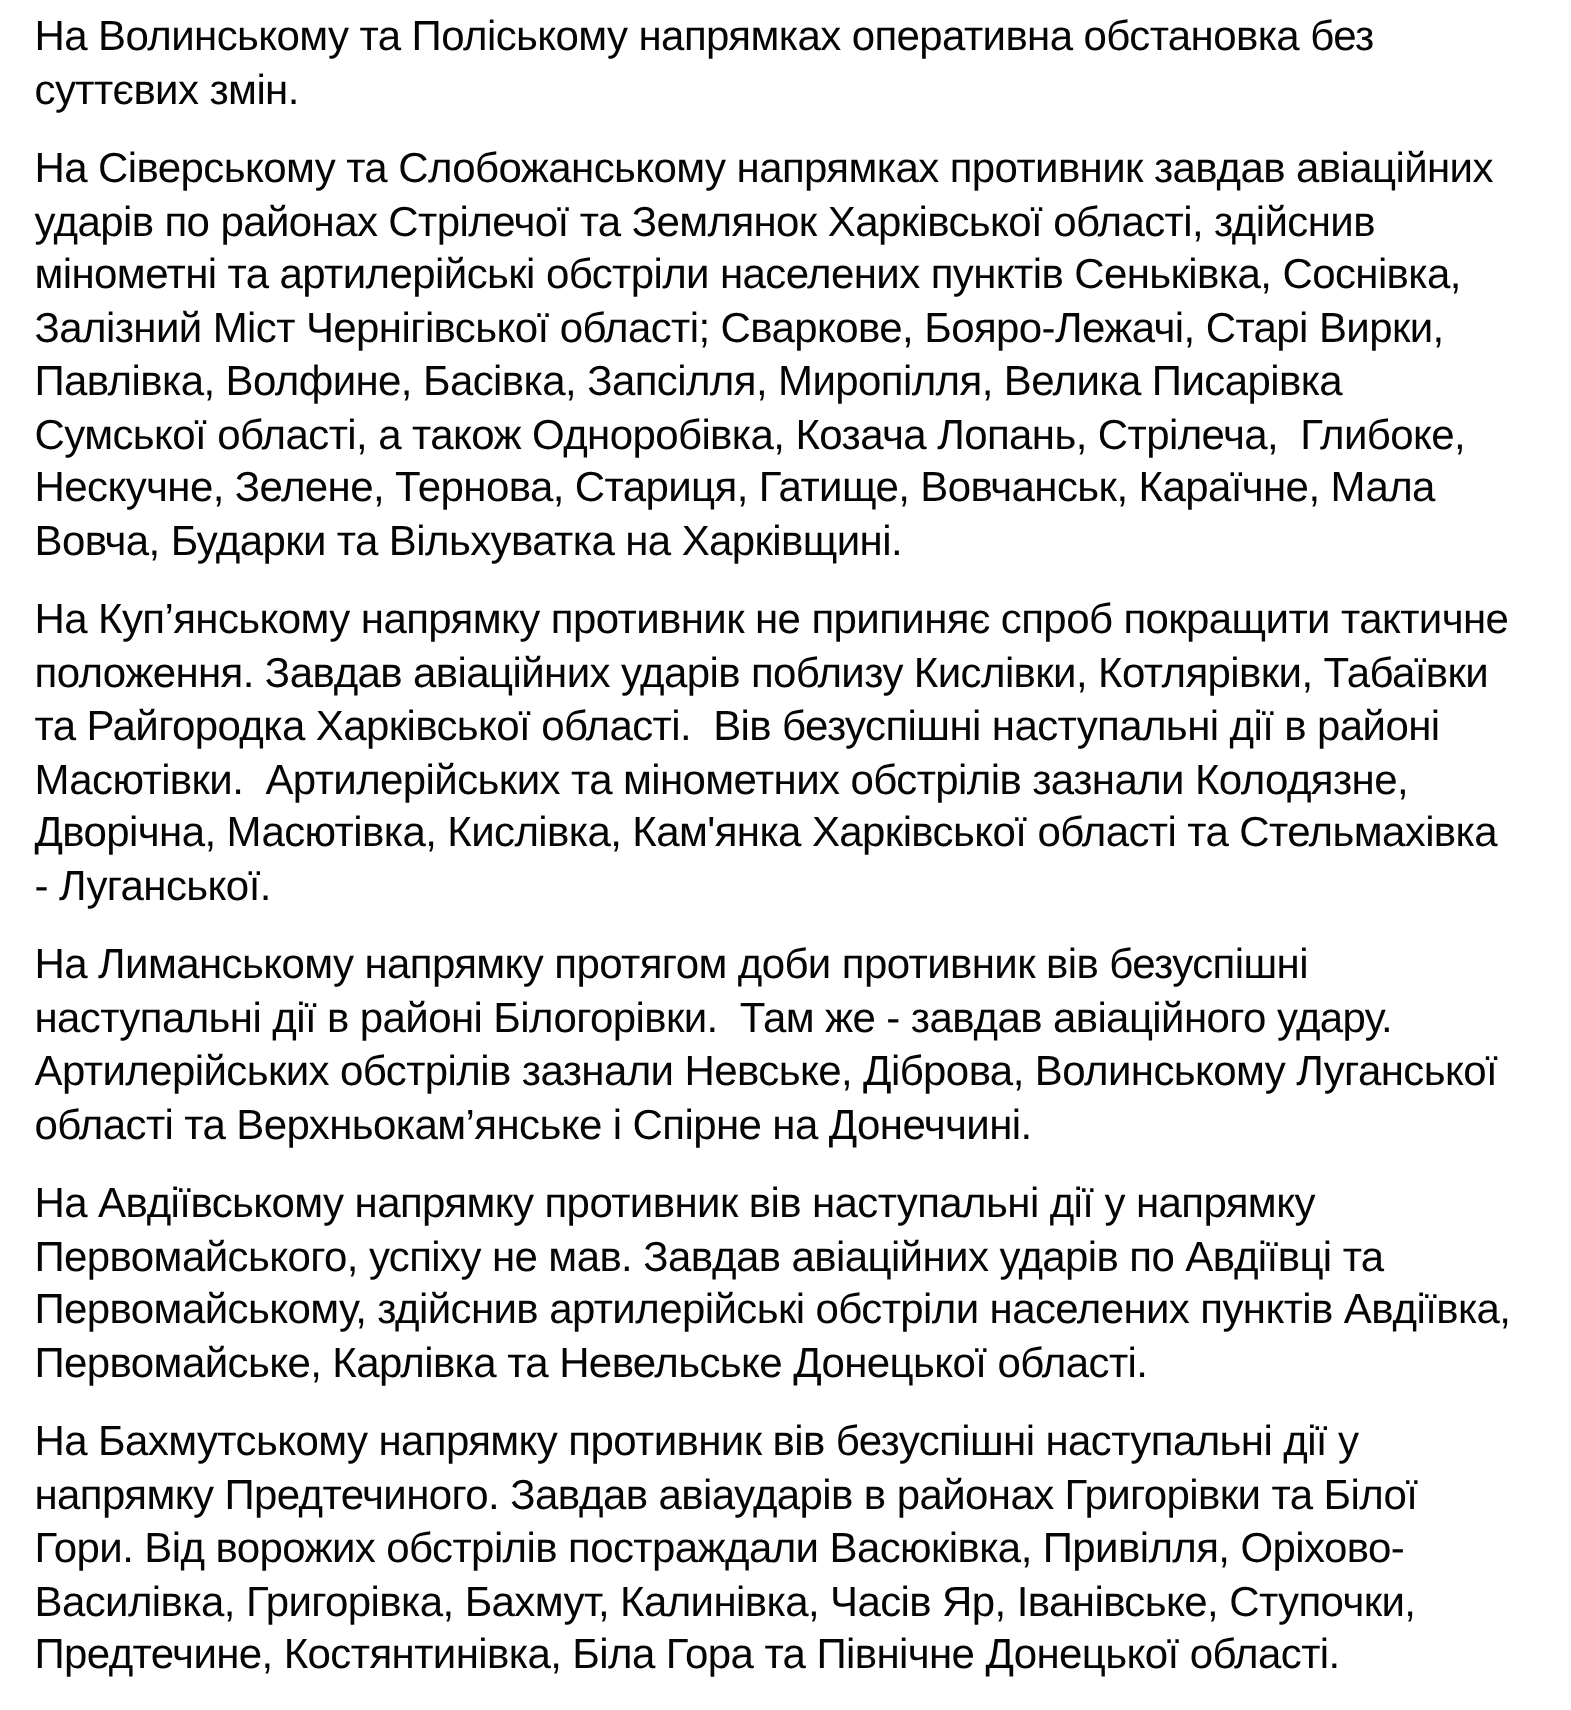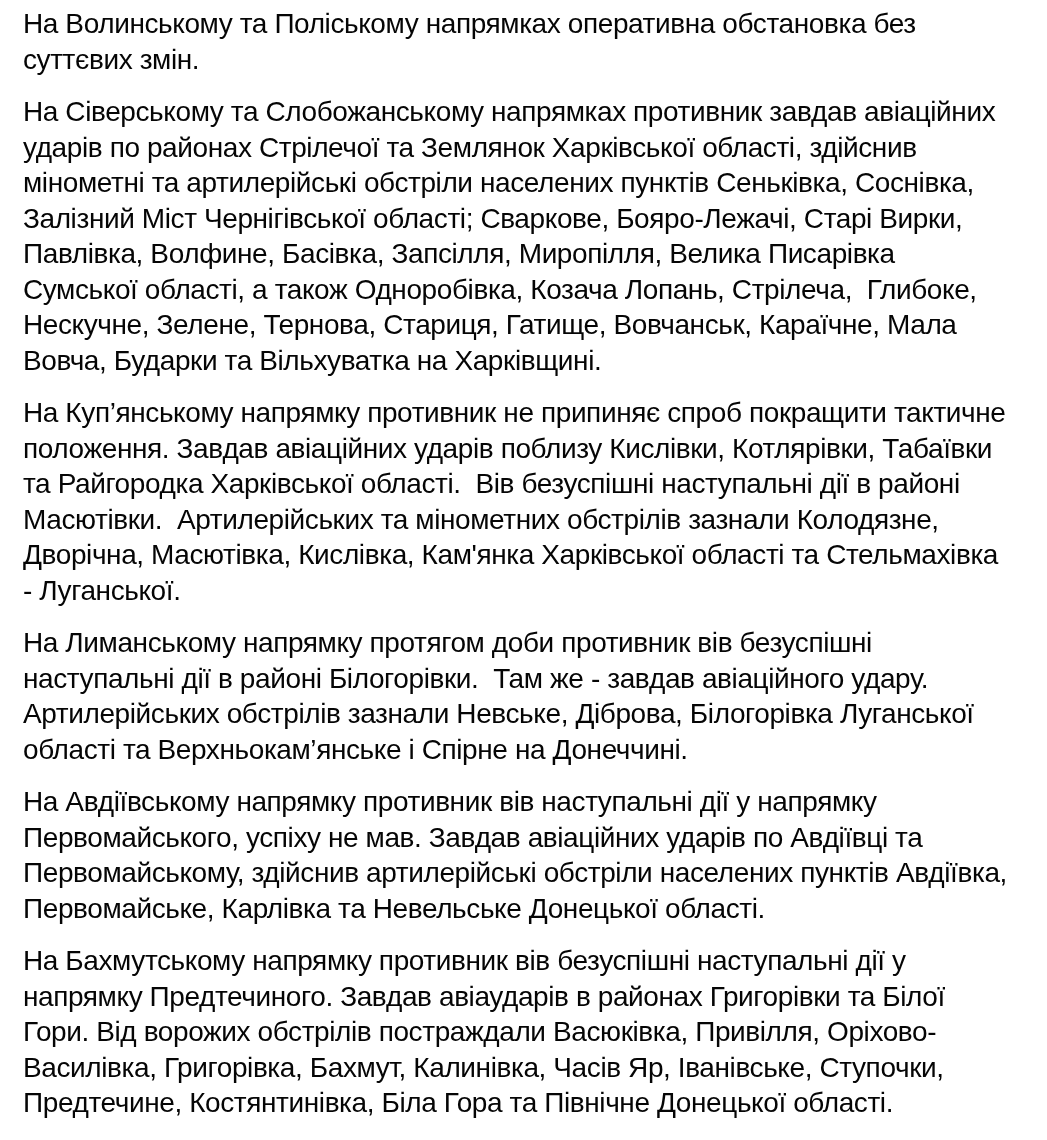--- a/index.html
+++ b/index.html
@@ -35,7 +35,7 @@
   <p class="para">На Волинському та Поліському напрямках оперативна обстановка без суттєвих змін.</p>
   <p class="para">На Сіверському та Слобожанському напрямках противник завдав авіаційних ударів по районах Стрілечої та Землянок Харківської області, здійснив мінометні та артилерійські обстріли населених пунктів Сеньківка, Соснівка, Залізний Міст Чернігівської області; Сваркове, Бояро-Лежачі, Старі Вирки, Павлівка, Волфине, Басівка, Запсілля, Миропілля, Велика Писарівка Сумської області, а також Одноробівка, Козача Лопань, Стрілеча,  Глибоке, Нескучне, Зелене, Тернова, Стариця, Гатище, Вовчанськ, Караїчне, Мала Вовча, Бударки та Вільхуватка на Харківщині.</p>
   <p class="para">На Куп’янському напрямку противник не припиняє спроб покращити тактичне положення. Завдав авіаційних ударів поблизу Кислівки, Котлярівки, Табаївки та Райгородка Харківської області.  Вів безуспішні наступальні дії в районі Масютівки.  Артилерійських та мінометних обстрілів зазнали Колодязне, Дворічна, Масютівка, Кислівка, Кам'янка Харківської області та Стельмахівка - Луганської.</p>
-  <p class="para">На Лиманському напрямку протягом доби противник вів безуспішні наступальні дії в районі Білогорівки.  Там же - завдав авіаційного удару. Артилерійських обстрілів зазнали Невське, Діброва, Білогорівка Луганської області та Верхньокам’янське і Спірне на Донеччині.</p>
+  <p class="para">На Лиманському напрямку протягом доби противник вів безуспішні наступальні дії в районі Білогорівки.  Там же - завдав авіаційного удару. Артилерійських обстрілів зазнали Невське, Діброва, Волинському Луганської області та Верхньокам’янське і Спірне на Донеччині.</p>
   <p class="para">На Авдіївському напрямку противник вів наступальні дії у напрямку Первомайського, успіху не мав. Завдав авіаційних ударів по Авдіївці та Первомайському, здійснив артилерійські обстріли населених пунктів Авдіївка, Первомайське, Карлівка та Невельське Донецької області.</p>
   <p class="para">На Бахмутському напрямку противник вів безуспішні наступальні дії у напрямку Предтечиного. Завдав авіаударів в районах Григорівки та Білої Гори. Від ворожих обстрілів постраждали Васюківка, Привілля, Оріхово-Василівка, Григорівка, Бахмут, Калинівка, Часів Яр, Іванівське, Ступочки, Предтечине, Костянтинівка, Біла Гора та Північне Донецької області.</p>
 </main>

